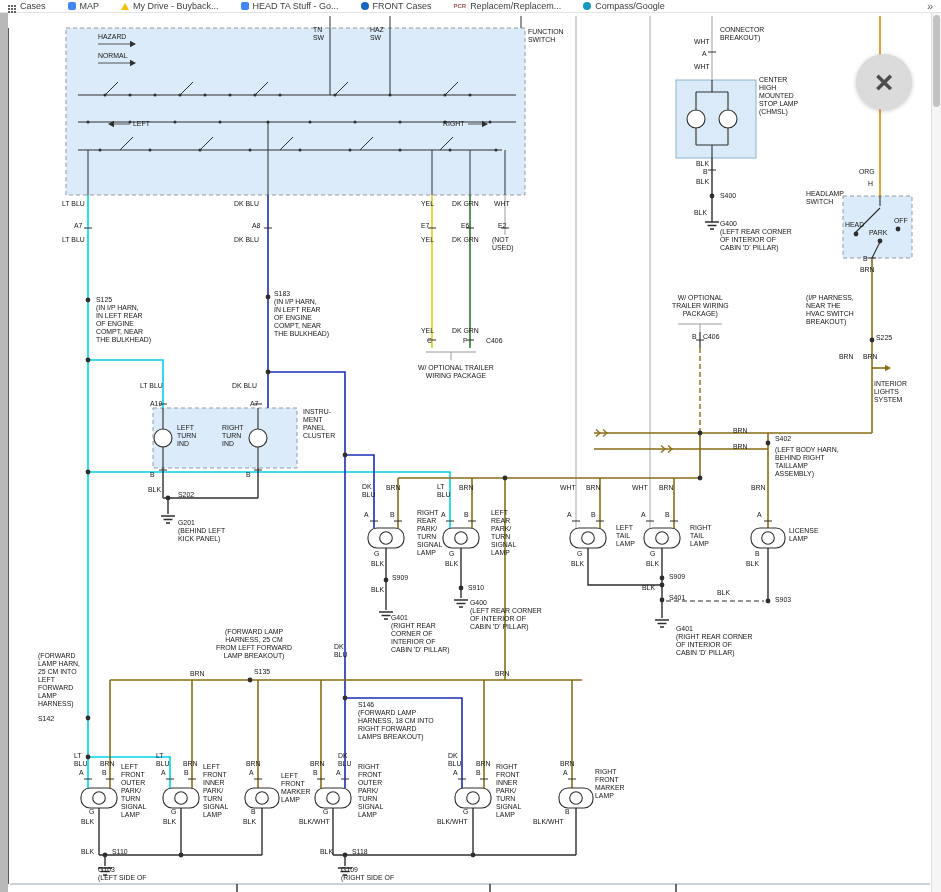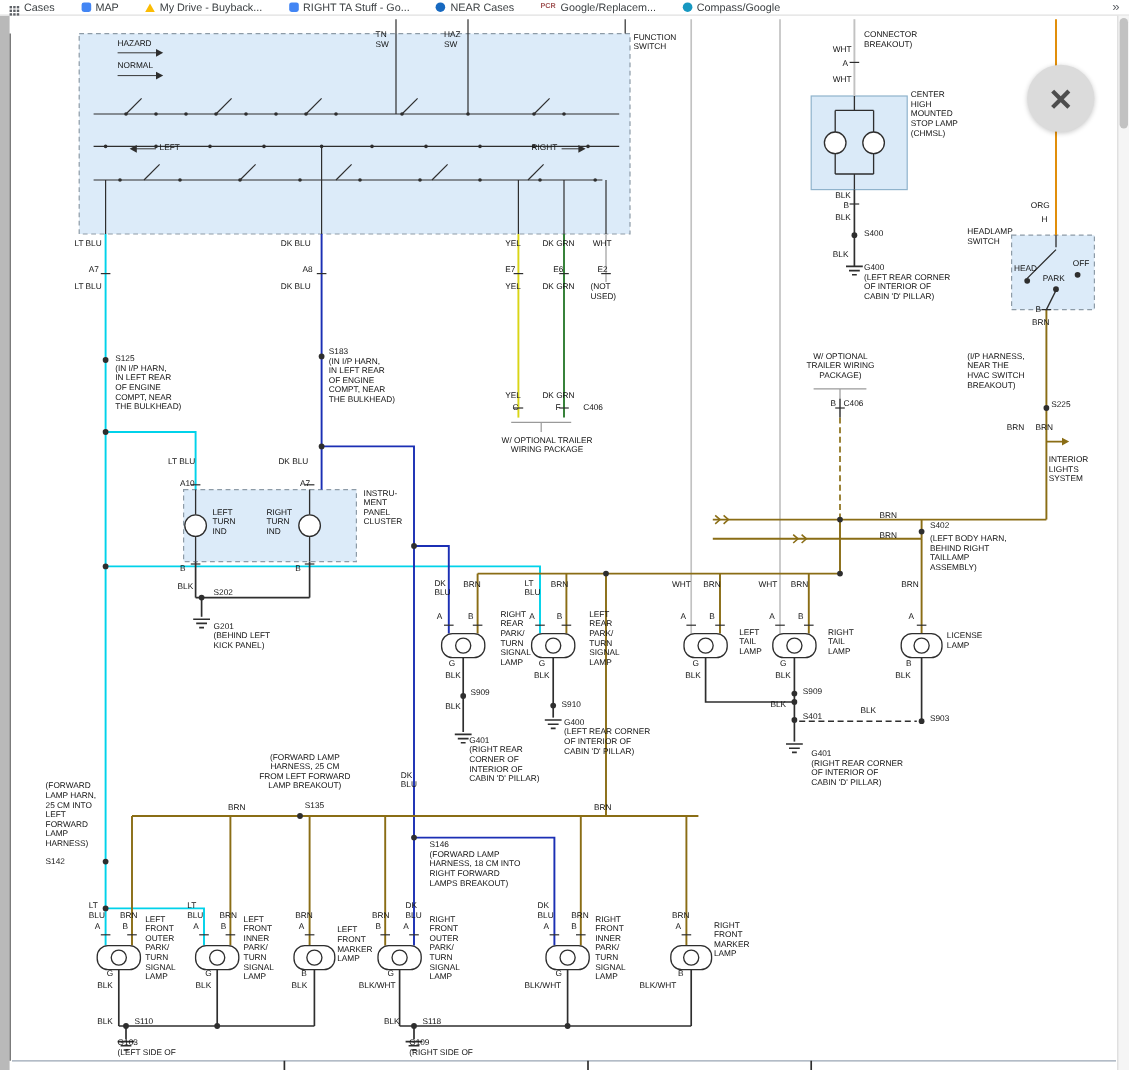--- a/index.html
+++ b/index.html
@@ -59,7 +59,7 @@
     </div>
     <div class="bm">
       <span class="ic square" style="background: rgb(66, 133, 244);"></span>
-      <span>RIGHT TA Stuff - Go...</span>
+      <span>HEAD TA Stuff - Go...</span>
     </div>
     <div class="bm">
       <span class="ic circle" style="background: rgb(23, 105, 192);"></span>

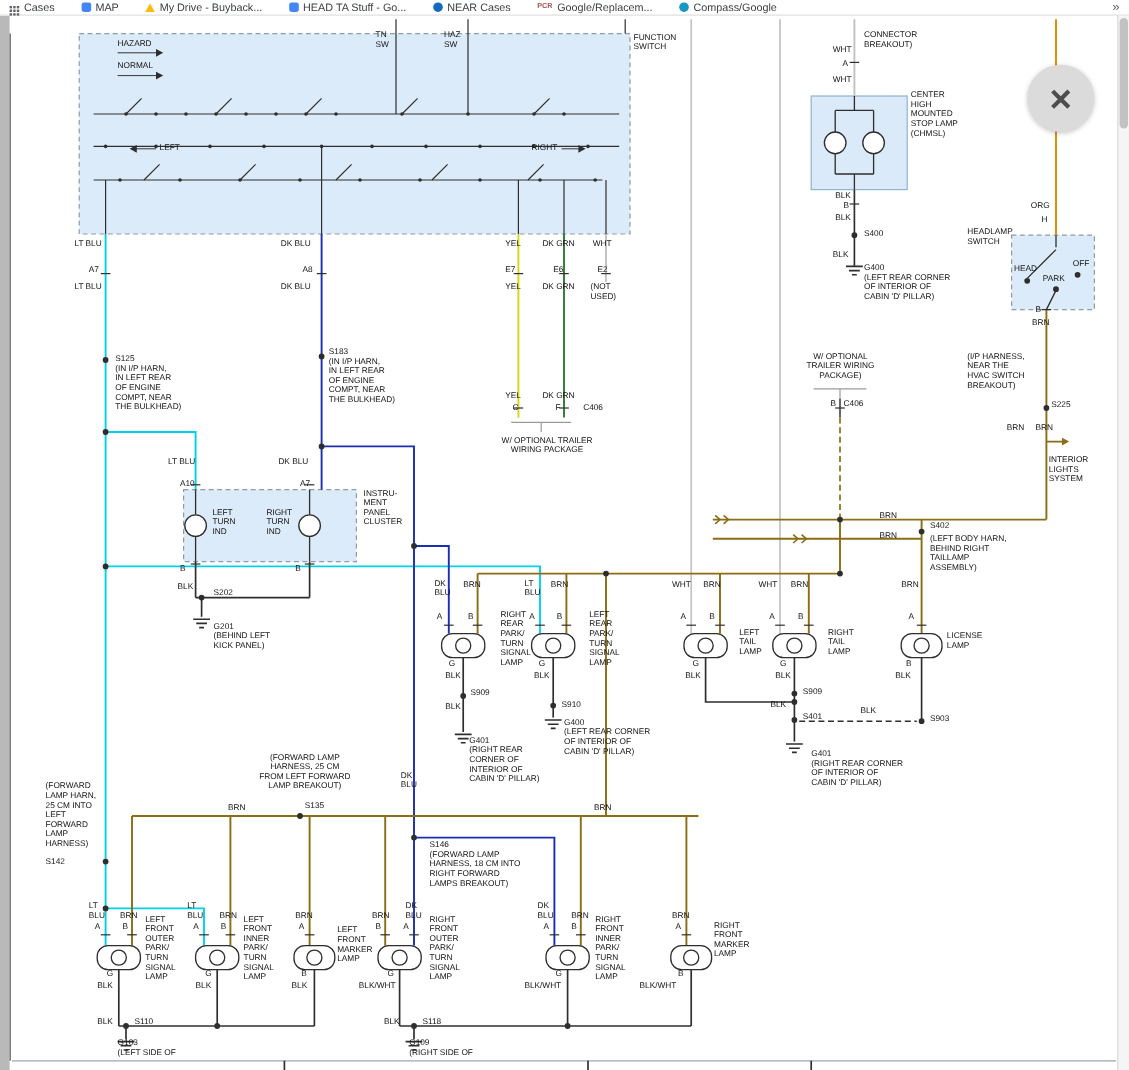--- a/index.html
+++ b/index.html
@@ -63,7 +63,7 @@
     </div>
     <div class="bm">
       <span class="ic circle" style="background: rgb(23, 105, 192);"></span>
-      <span>NEAR Cases</span>
+      <span>FRONT Cases</span>
     </div>
     <div class="bm">
       <span class="ic text" style="color: rgb(160, 84, 84);">PCR</span>

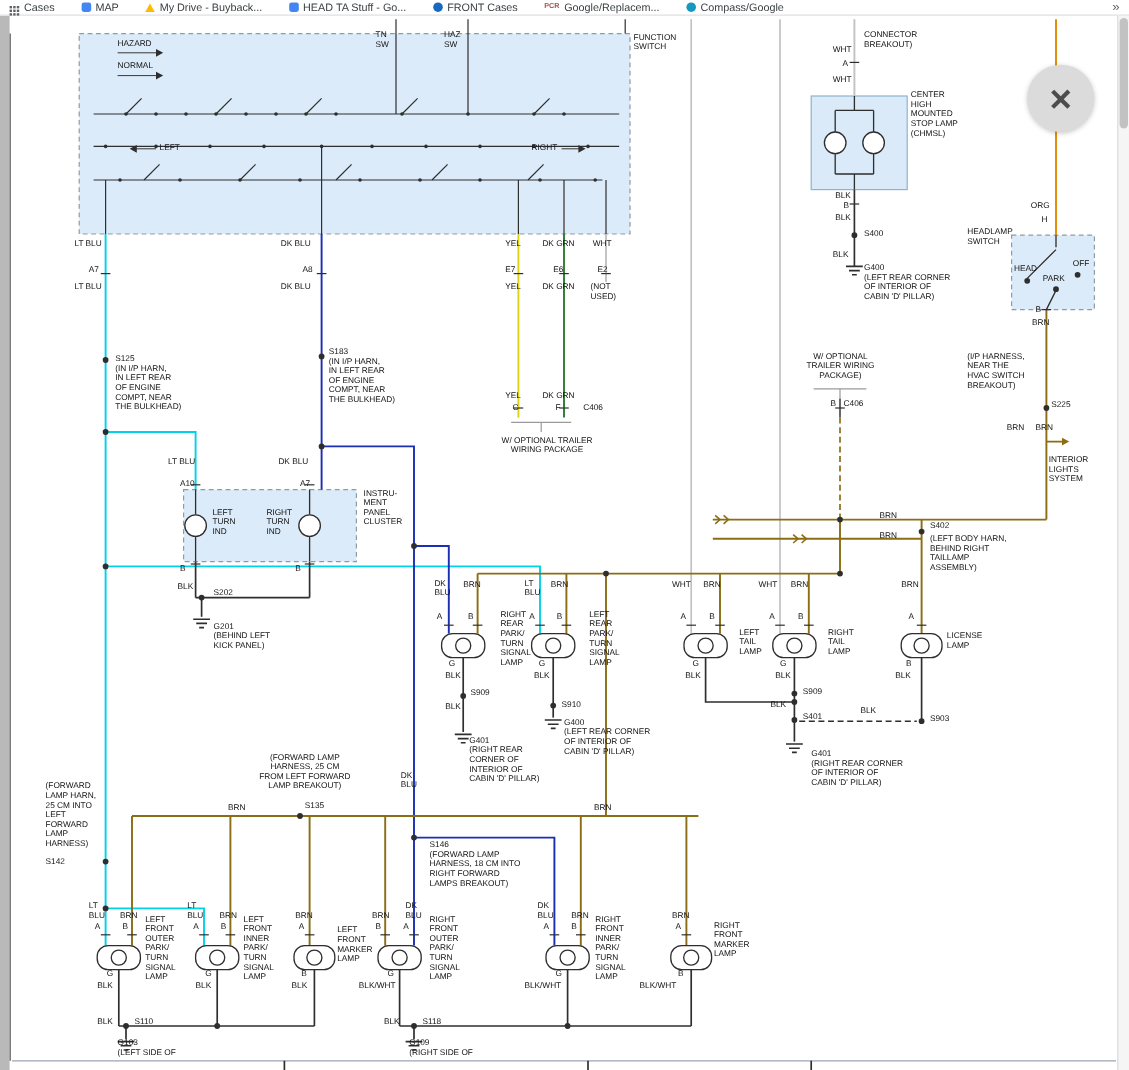--- a/index.html
+++ b/index.html
@@ -67,7 +67,7 @@
     </div>
     <div class="bm">
       <span class="ic text" style="color: rgb(160, 84, 84);">PCR</span>
-      <span>Google/Replacem...</span>
+      <span>Replacem/Replacem...</span>
     </div>
     <div class="bm">
       <span class="ic circle" style="background: rgb(23, 152, 193);"></span>

